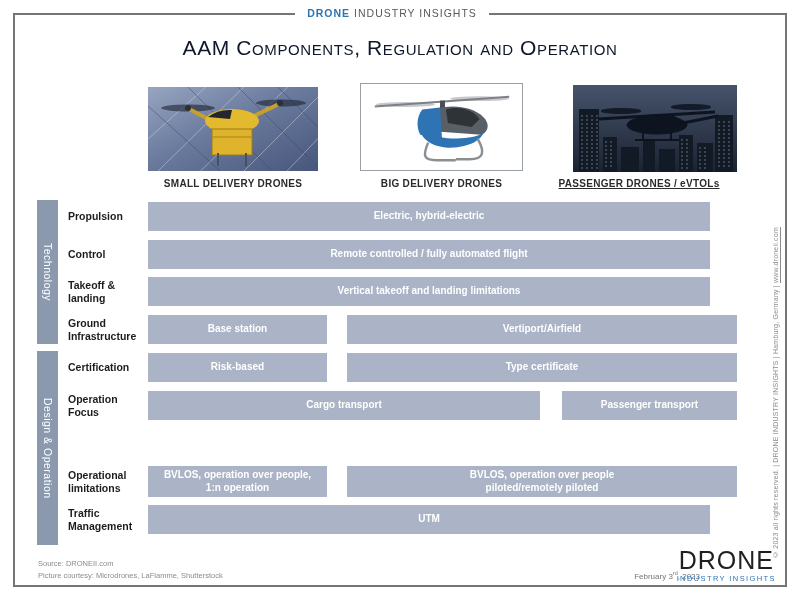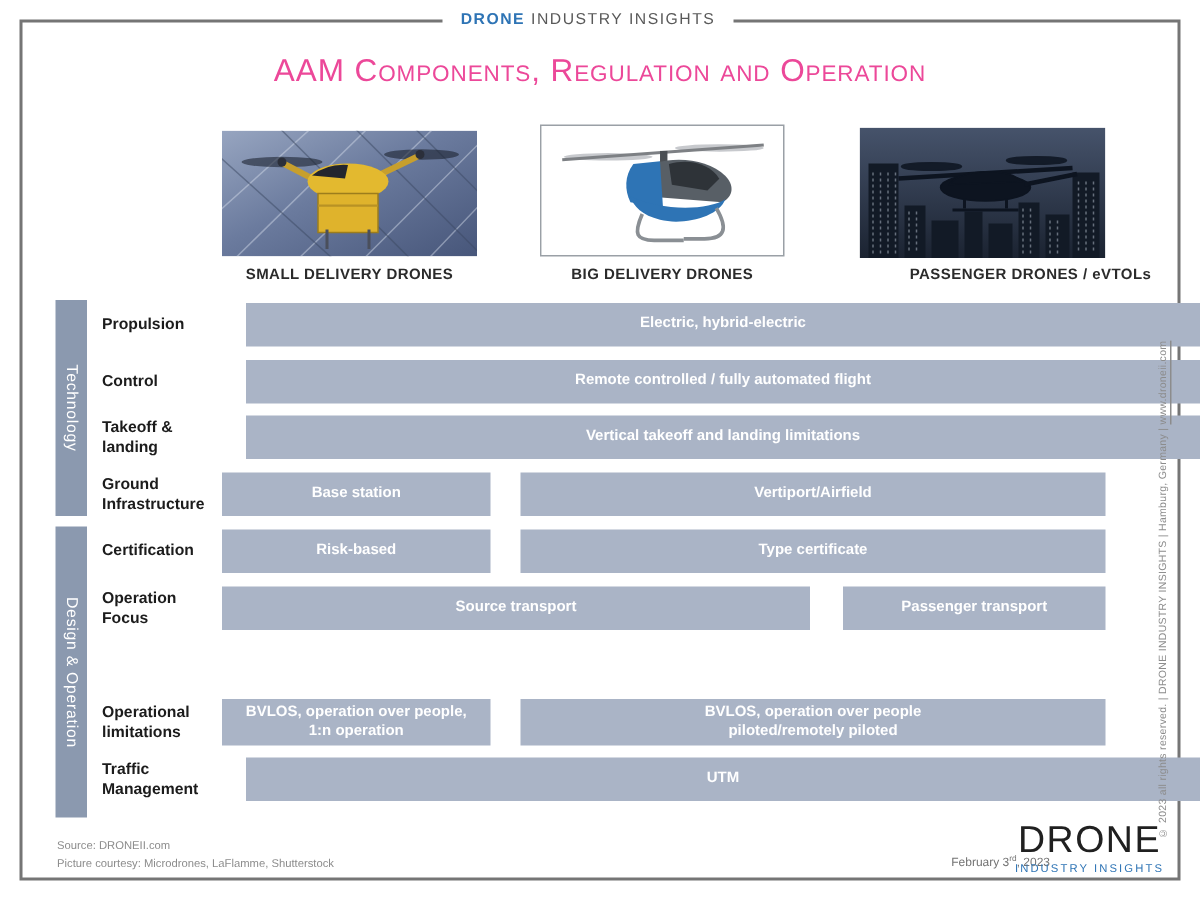--- a/index.html
+++ b/index.html
@@ -16,7 +16,7 @@
   .brand .rest{margin-left:4px;}
 
   .title{position:absolute;top:36px;left:0;right:0;text-align:center;z-index:2;
-         font-size:21px;color:#ec4899;font-variant:small-caps;letter-spacing:0.6px;}
+         font-size:21px;color:#0f172a;font-variant:small-caps;letter-spacing:0.6px;}
 
   .fig{position:absolute;overflow:hidden;z-index:2;}
   .fig svg{display:block;width:100%;height:100%;}

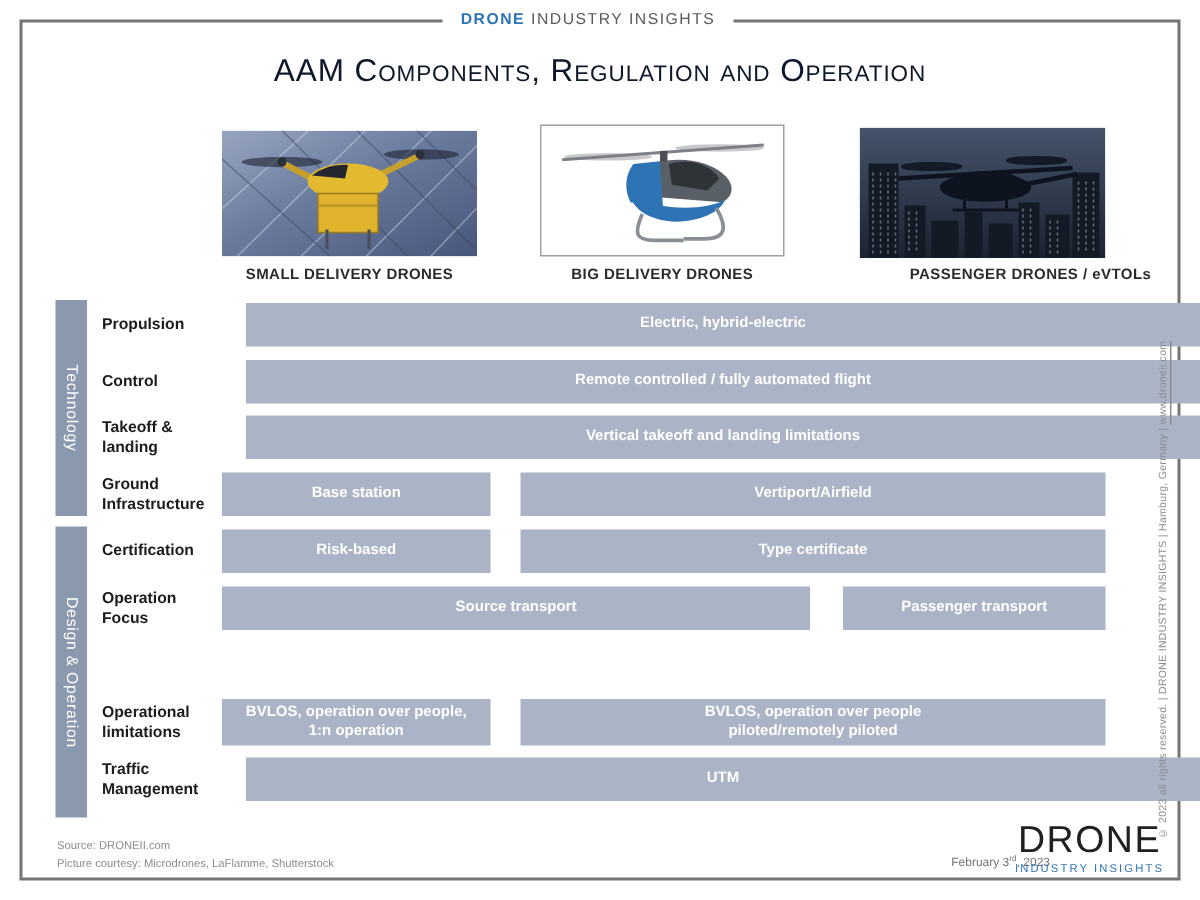--- a/index.html
+++ b/index.html
@@ -25,7 +25,7 @@
   .fig3{left:573px;top:85px;width:164px;height:87px;}
   .caption{position:absolute;top:178px;font-weight:bold;font-size:10px;color:#2b2b2b;
            text-align:center;letter-spacing:0.3px;z-index:2;}
-  .cap1{left:140px;width:186px;} .cap2{left:352px;width:179px;} .cap3{left:592px;width:190px;}
+  .cap1{left:140px;width:186px;} .cap2{left:352px;width:179px;} .cap3{left:544px;width:190px;text-decoration:underline;}
 
   .group{position:absolute;left:37px;width:21px;background:#8b99af;color:#fff;z-index:2;
          font-size:10.5px;letter-spacing:0.5px;display:flex;align-items:center;justify-content:center;

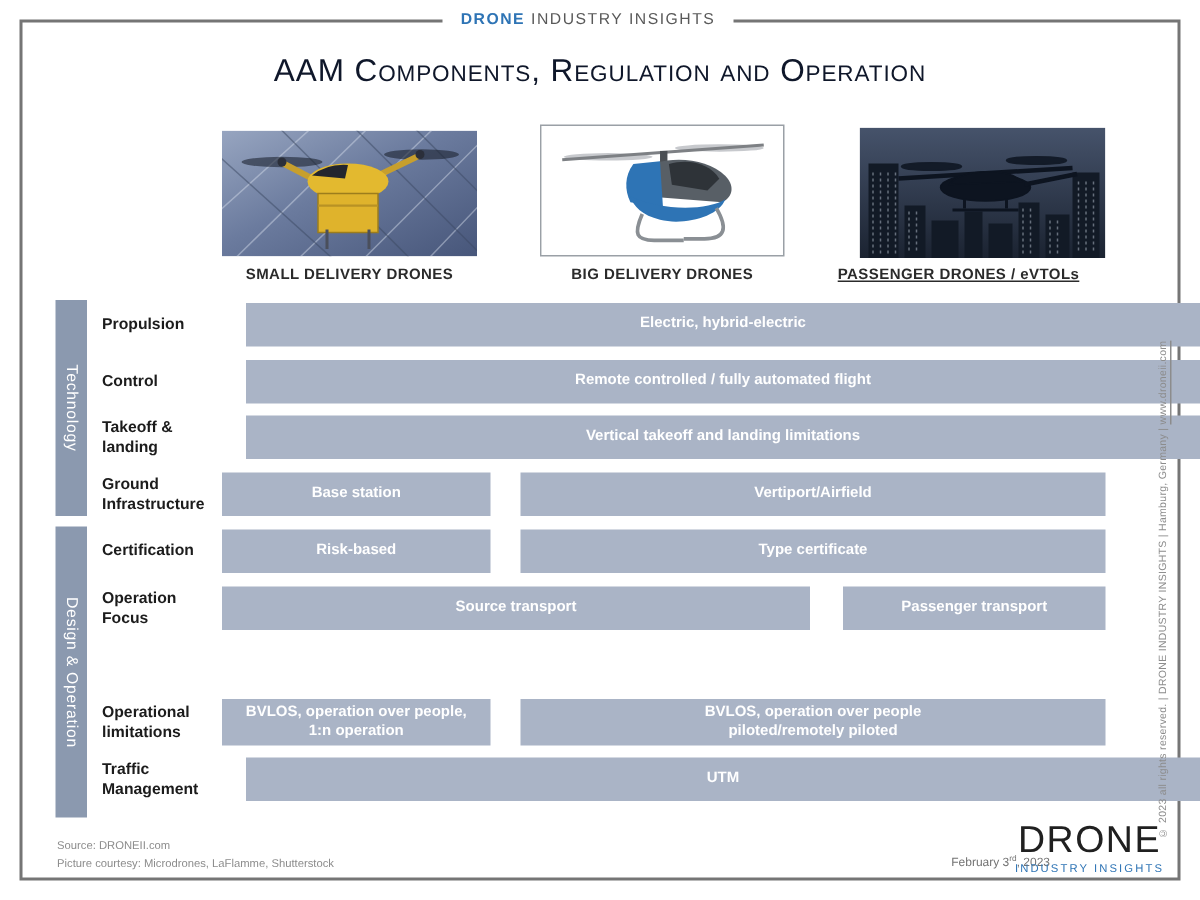--- a/index.html
+++ b/index.html
@@ -42,7 +42,7 @@
   .r0{top:202px;height:29px;} .r1{top:240px;height:29px;} .r2{top:277px;height:29px;}
   .r3{top:315px;height:29px;} .r4{top:353px;height:29px;} .r5{top:391px;height:29px;}
   .r6{top:429px;height:29px;} .r7{top:466px;height:31px;} .r8{top:505px;height:29px;}
-  .span-all{left:148px;width:636px;margin-left:16px;}
+  .span-all{left:148px;width:562px;}
   .span-c1{left:148px;width:179px;}
   .span-c23{left:347px;width:390px;}
   .span-c12{left:148px;width:392px;}

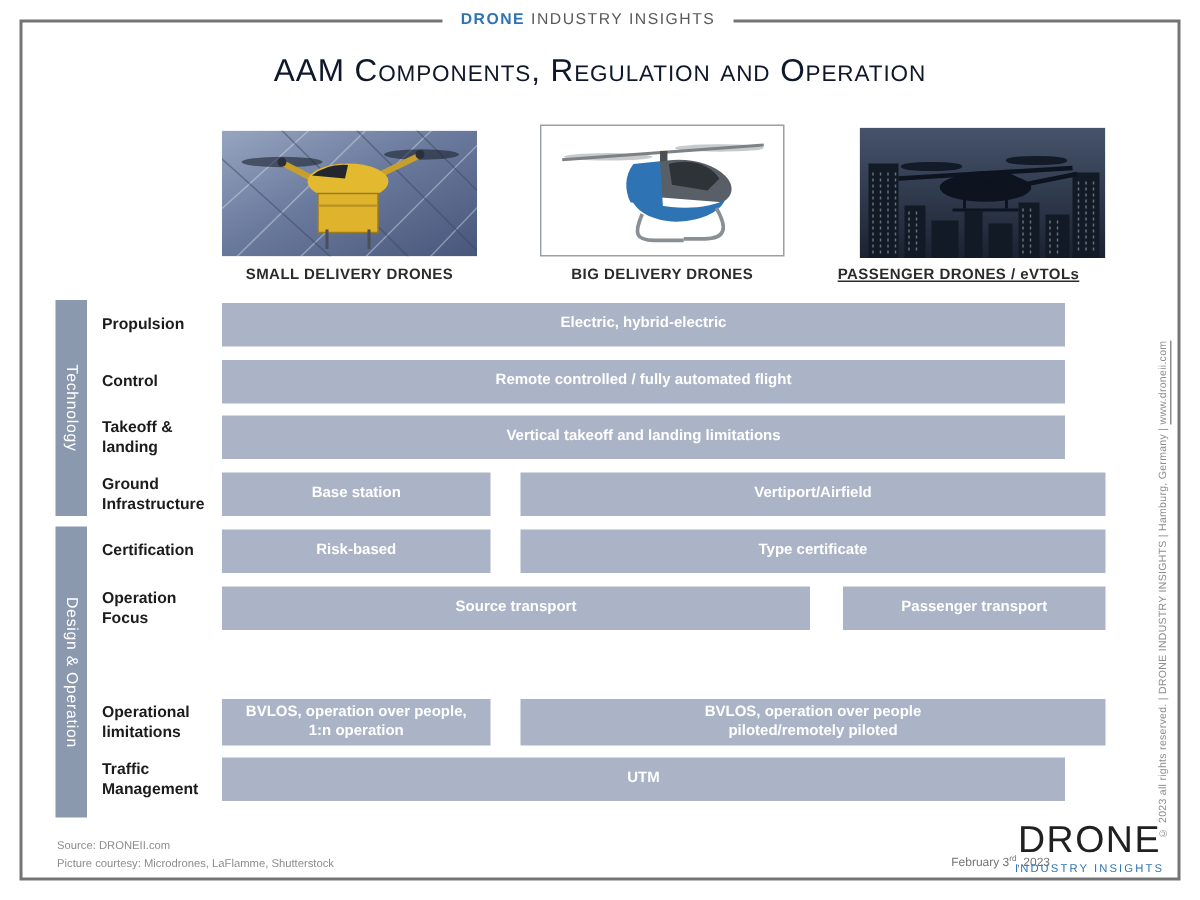--- a/index.html
+++ b/index.html
@@ -203,7 +203,7 @@
   <div class="bar r3 span-c23">Vertiport/Airfield</div>
   <div class="bar r4 span-c1">Risk-based</div>
   <div class="bar r4 span-c23">Type certificate</div>
-  <div class="bar r5 span-c12">Source transport</div>
+  <div class="bar r5 span-c12">Cargo transport</div>
   <div class="bar r5 span-c3">Passenger transport</div>
   <div class="bar r7 span-c1">BVLOS, operation over people,
 1:n operation</div>

